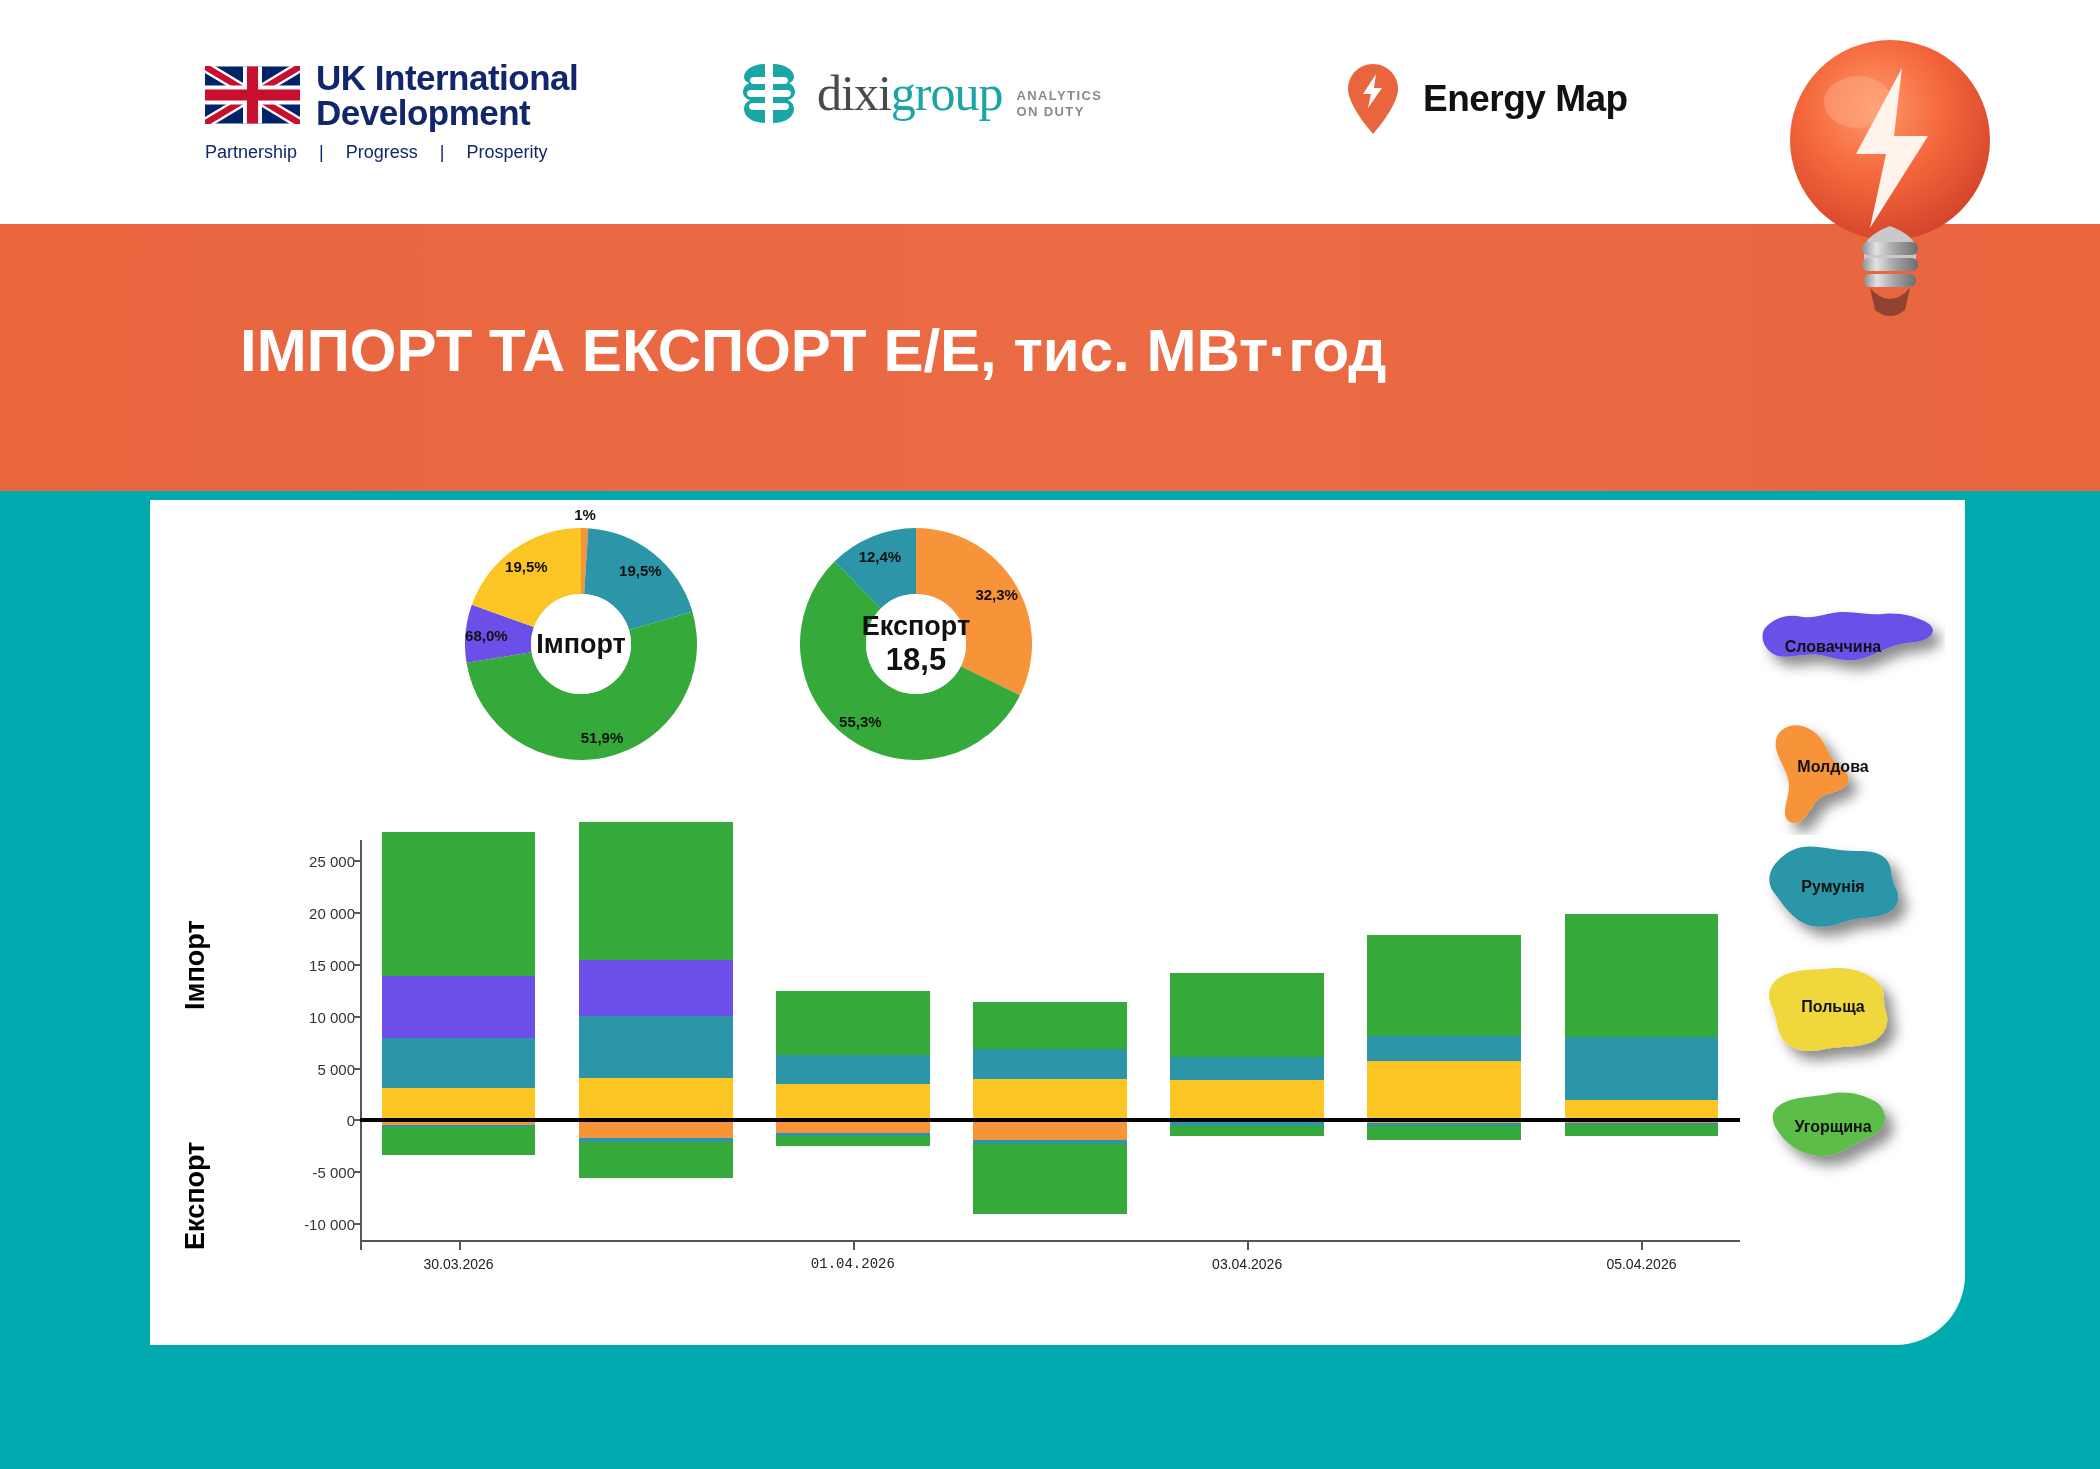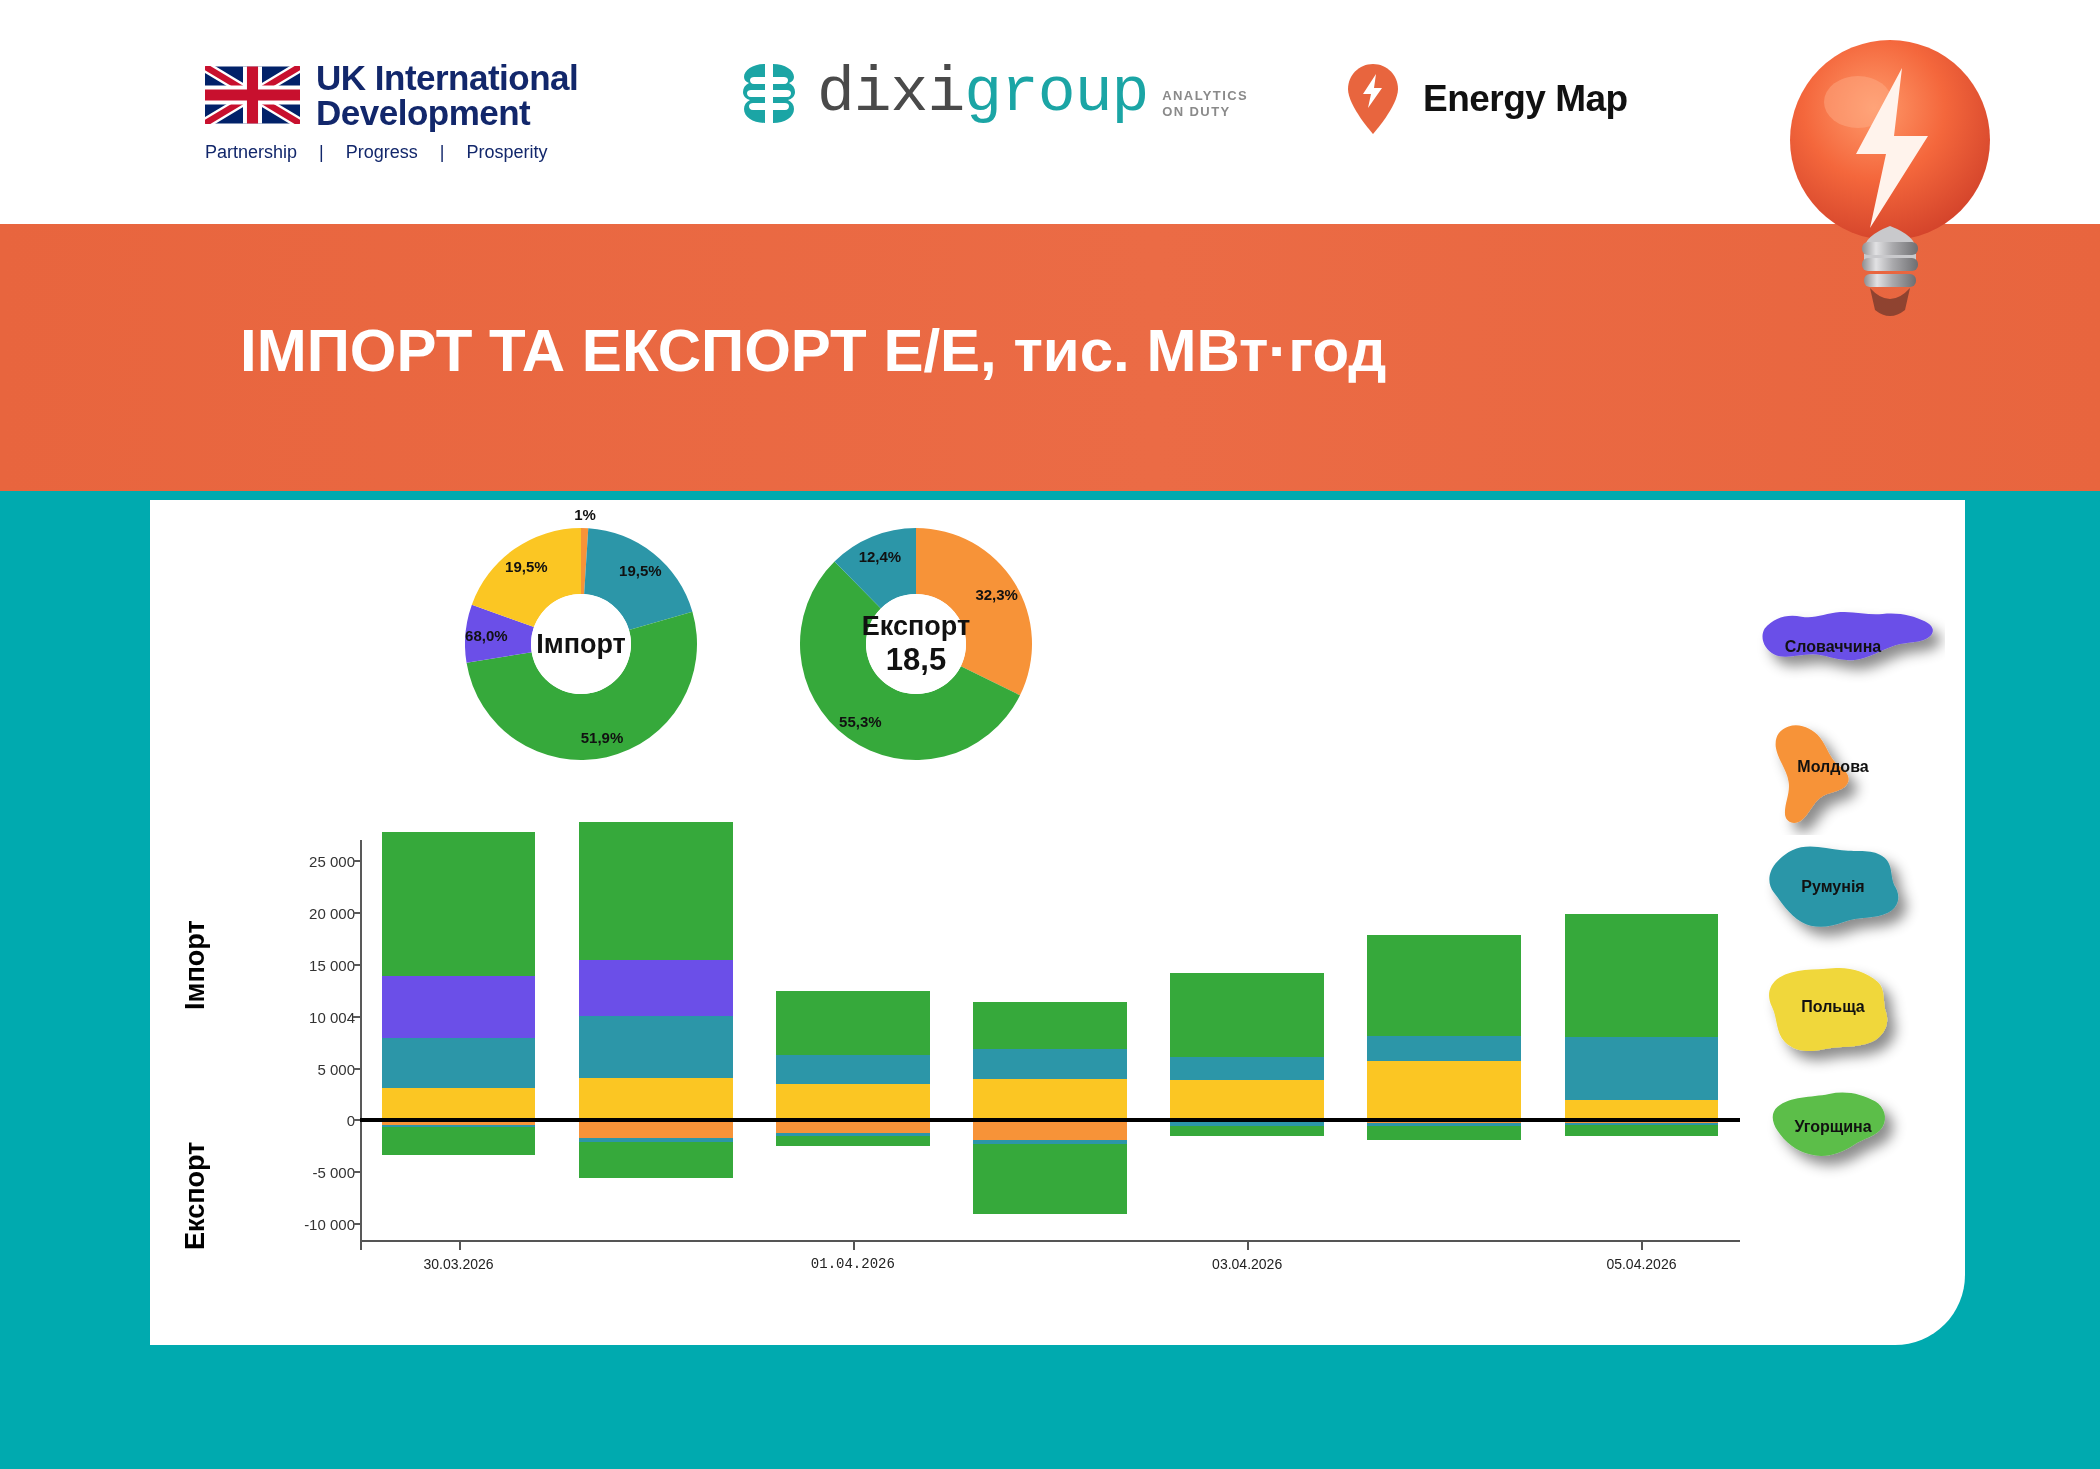--- a/index.html
+++ b/index.html
@@ -22,7 +22,7 @@
 
   .dixi { position:absolute; left:735px; top:60px; display:flex; align-items:center; gap:14px; }
   .dixi-mark { width:68px; height:66px; flex:none; }
-  .dixi-text { font-family:Liberation Mono, monospace; font-size:63px; line-height:1; letter-spacing:-1px; }
+  .dixi-text { font-family:Liberation Serif, serif; font-size:50px; line-height:1; letter-spacing:-1px; }
   .dixi-text .a { color:#4A4A4A; }
   .dixi-text .b { color:#1BA5A5; }
   .dixi-sub { font-size:13px; color:#8A8A8A; line-height:1.25; letter-spacing:1.4px; align-self:flex-start; margin-top:28px; font-weight:600; }

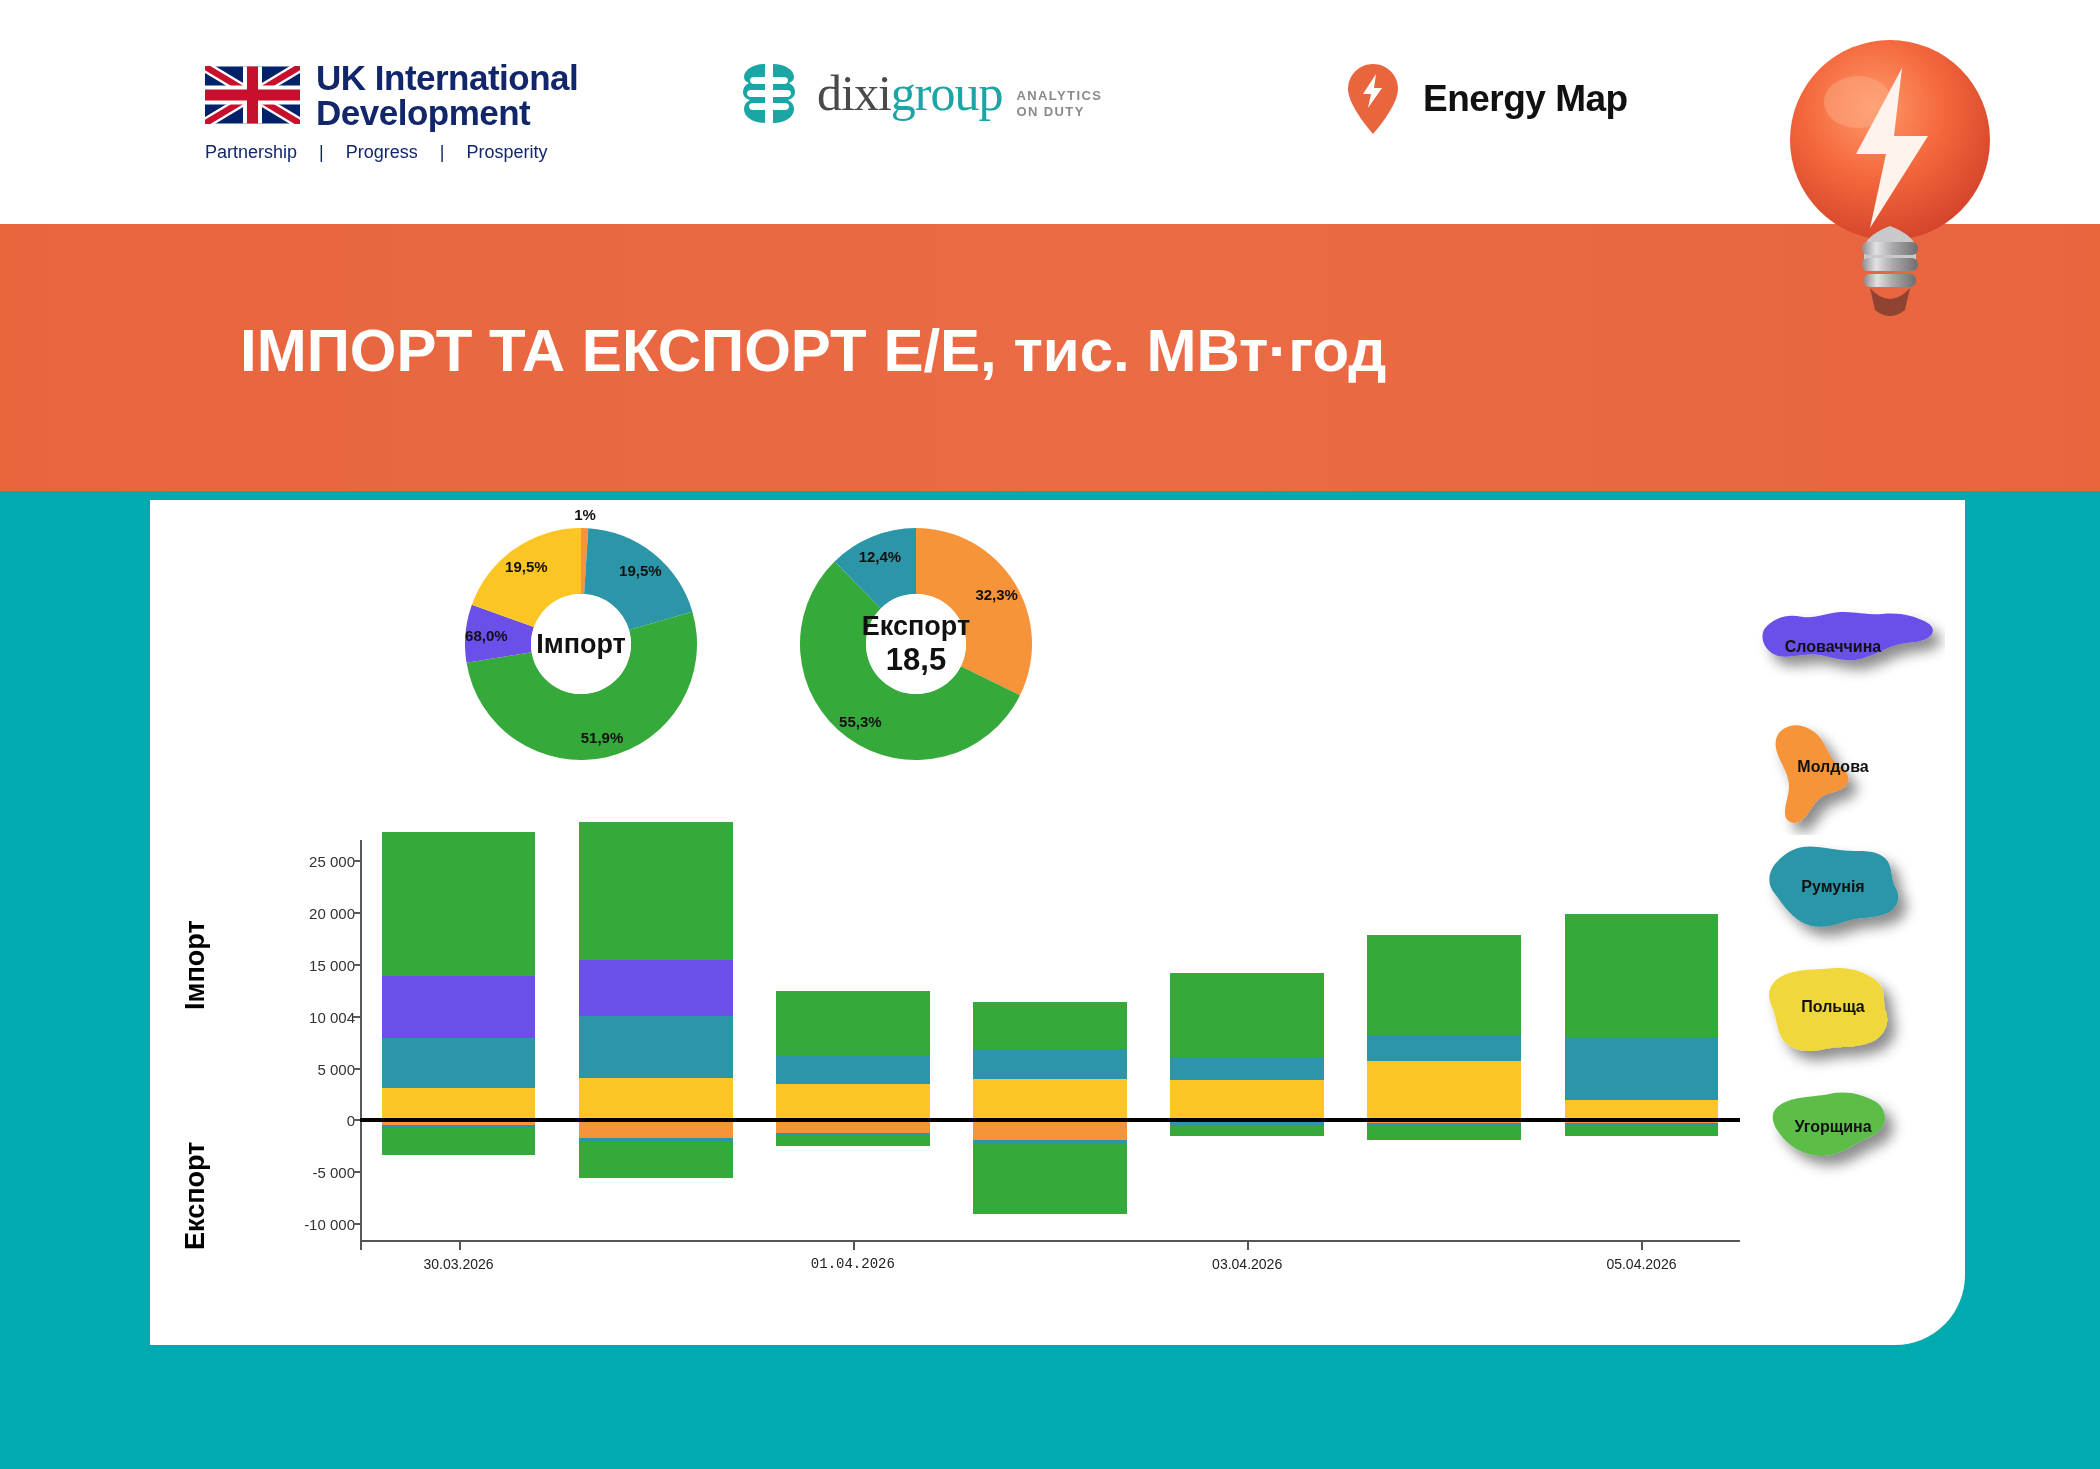--- a/index.html
+++ b/index.html
@@ -229,7 +229,7 @@
       <div class="ytickmark" style="left: 103px; top: 92.253px;"></div>
       <div class="ytick" style="top: 145.06px; right: 1385px; width: 100px;">15 000</div>
       <div class="ytickmark" style="left: 103px; top: 144.06px;"></div>
-      <div class="ytick" style="top: 196.867px; right: 1385px; width: 100px;">10 004</div>
+      <div class="ytick" style="top: 196.867px; right: 1385px; width: 100px;">10 000</div>
       <div class="ytickmark" style="left: 103px; top: 195.867px;"></div>
       <div class="ytick" style="top: 248.675px; right: 1385px; width: 100px;">5 000</div>
       <div class="ytickmark" style="left: 103px; top: 247.675px;"></div>

